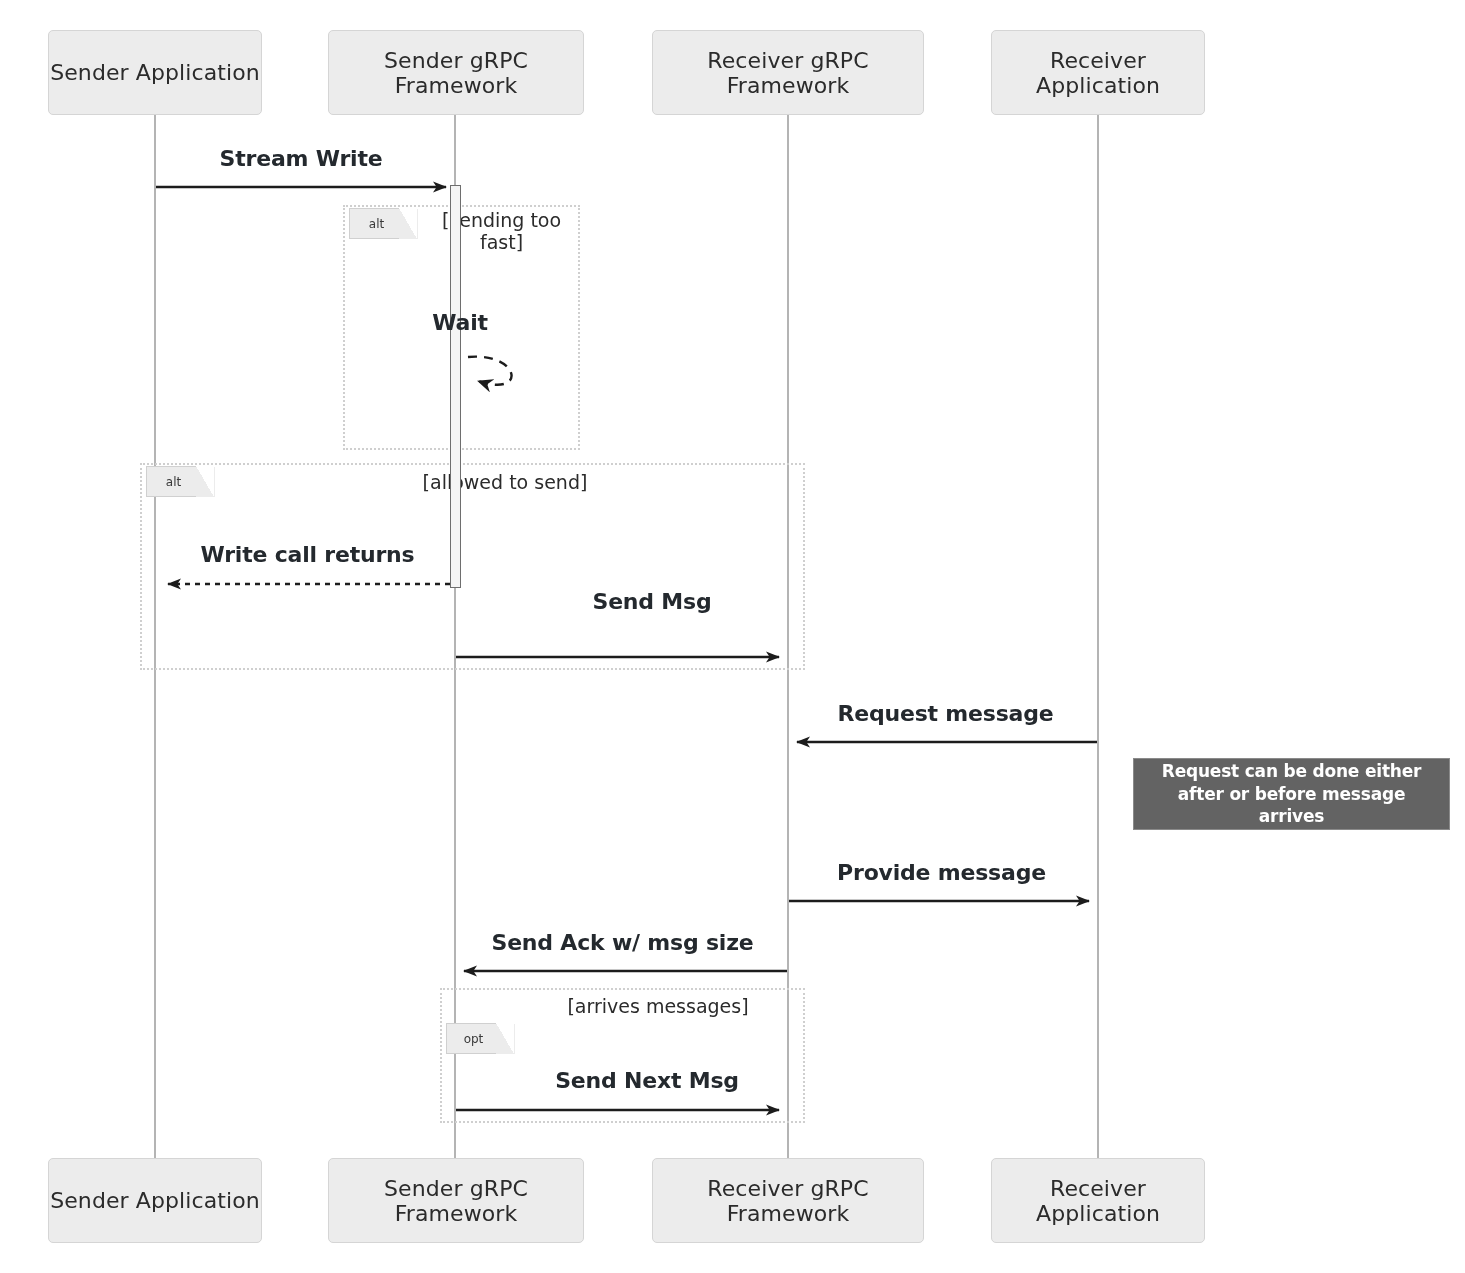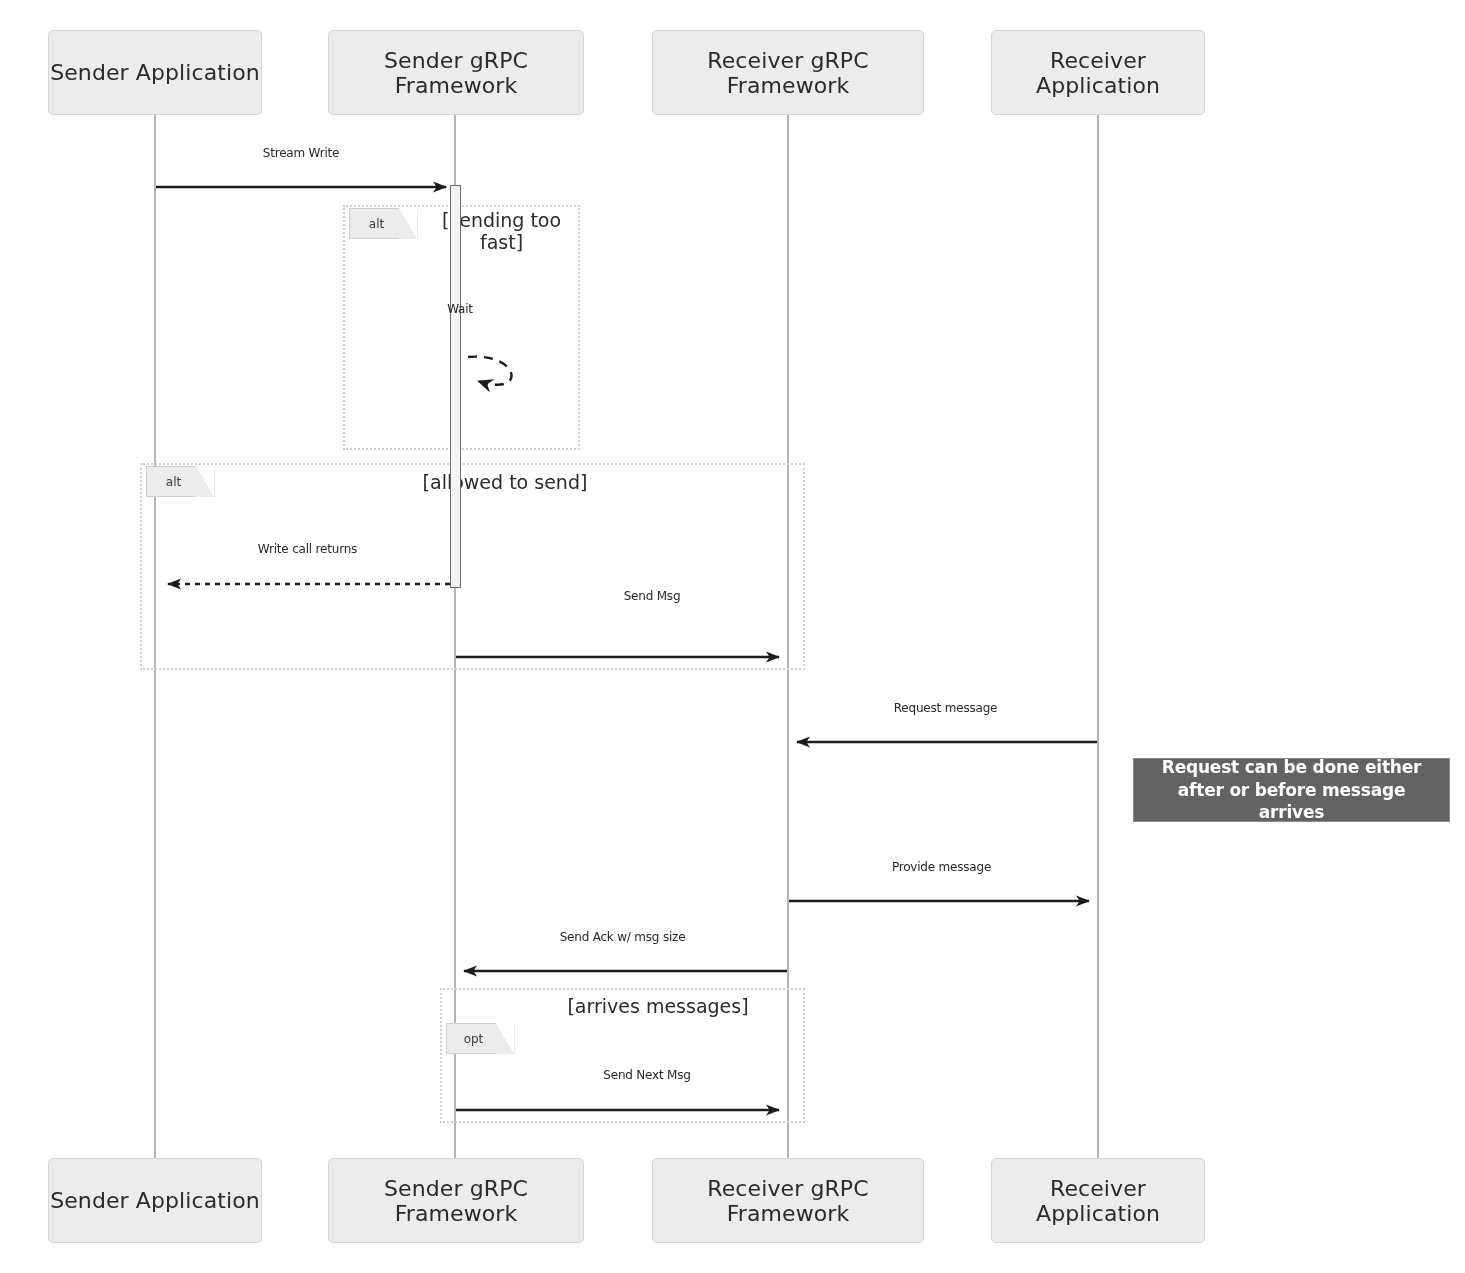--- a/index.html
+++ b/index.html
@@ -94,8 +94,8 @@
   .msg-label {
     position: absolute;
     font-family: "DejaVu Sans", sans-serif;
-    font-size: 12px;
-    font-weight: normal;
+    font-size: 22px;
+    font-weight: bold;
     color: #24292e;
     text-align: center;
     white-space: nowrap;

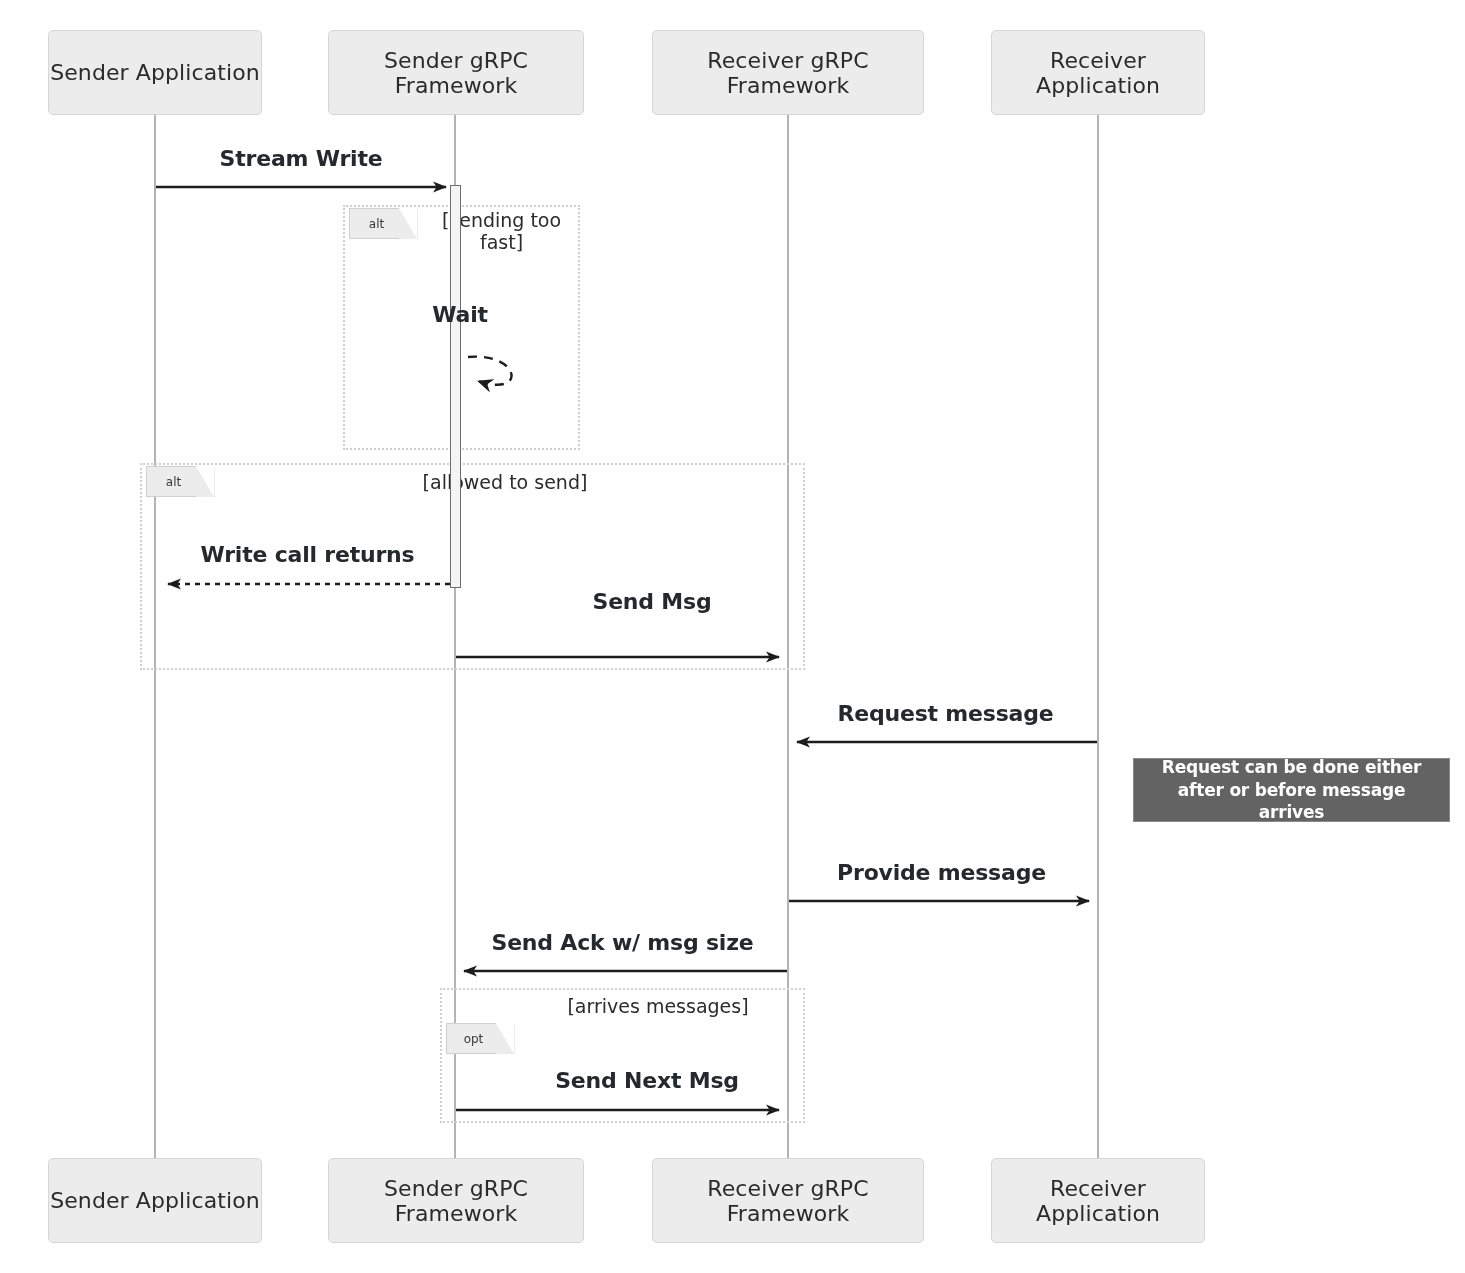--- a/index.html
+++ b/index.html
@@ -206,7 +206,7 @@
   <div class="msg-label" style="left:156px; top:146px; width:290px;">
     <span>Stream Write</span>
   </div>
-  <div class="msg-label" style="left:400px; top:302px; width:120px;">
+  <div class="msg-label" style="left:400px; top:310px; width:120px;">
     <span>Wait</span>
   </div>
   <div class="msg-label" style="left:165px; top:542px; width:285px;">

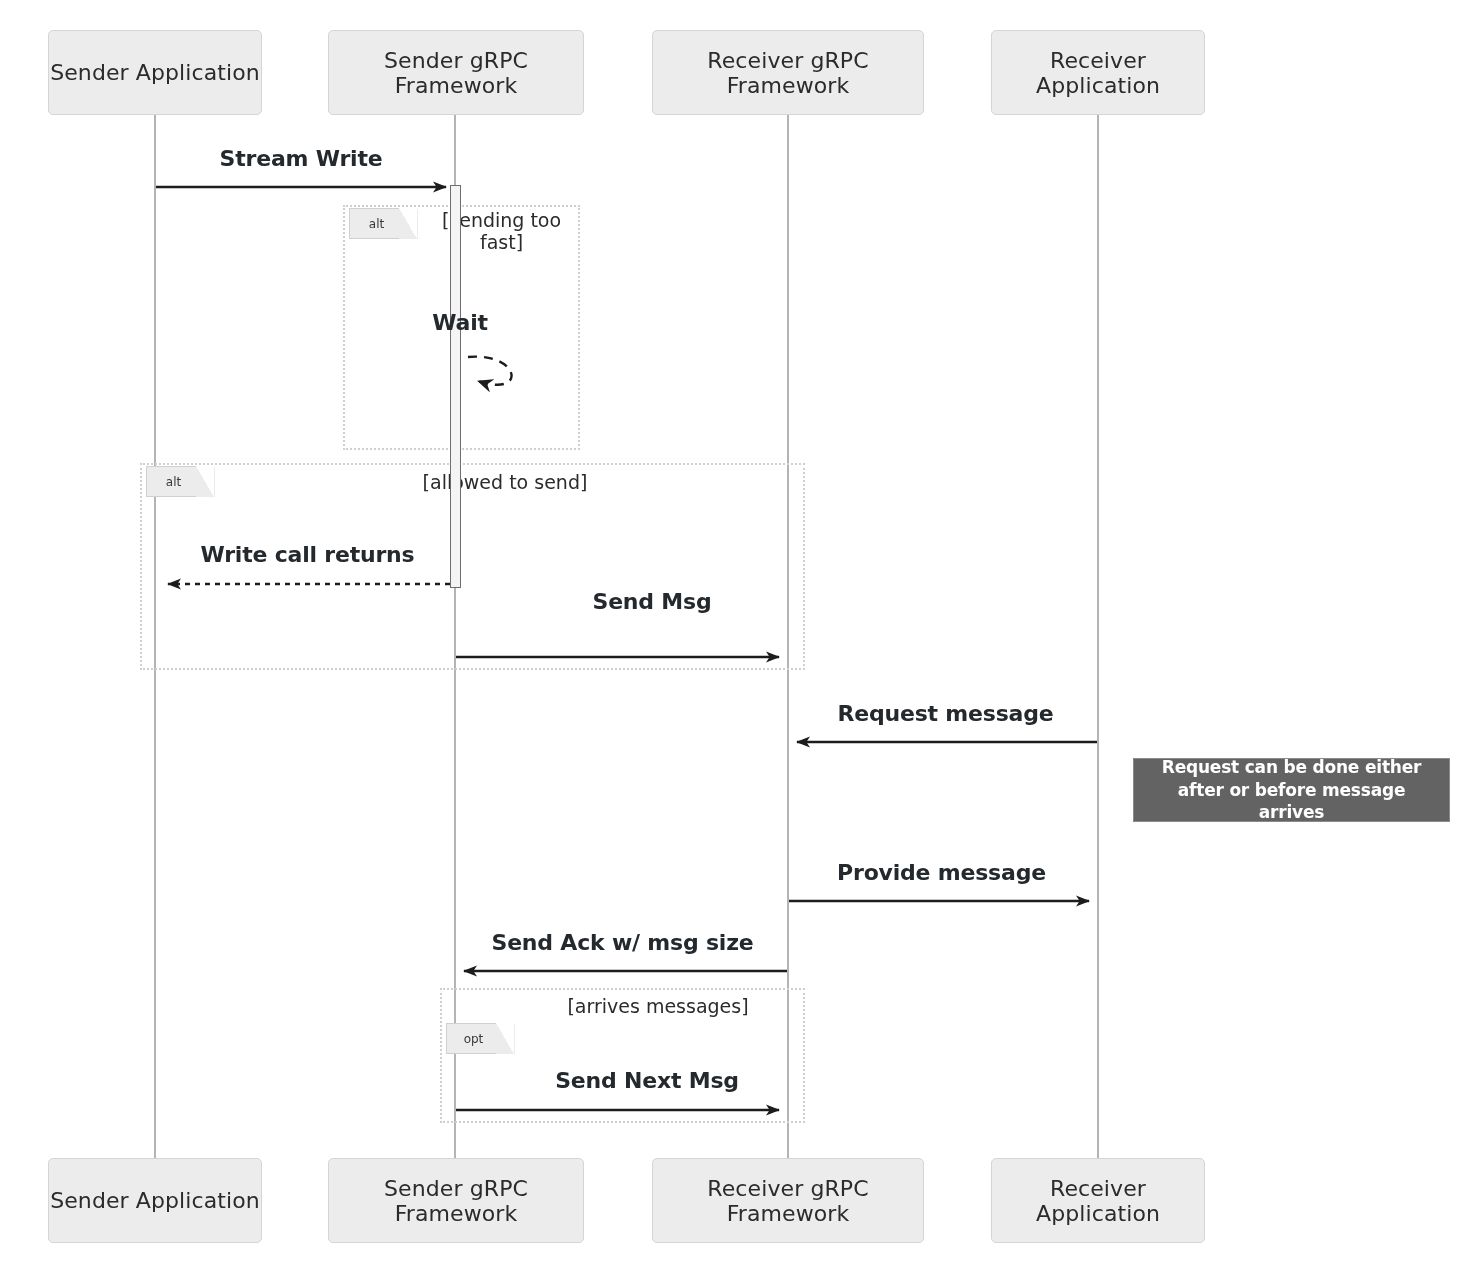--- a/index.html
+++ b/index.html
@@ -228,7 +228,7 @@
     <span>Send Next Msg</span>
   </div>
 
-  <div class="note-box" style="left:1133px; top:758px; width:317px; height:64px;">
+  <div class="note-box" style="left:1133px; top:758px; width:317px; height:72px;">
     <div>
       <div>Request can be done either</div>
       <div>after or before message arrives</div>

